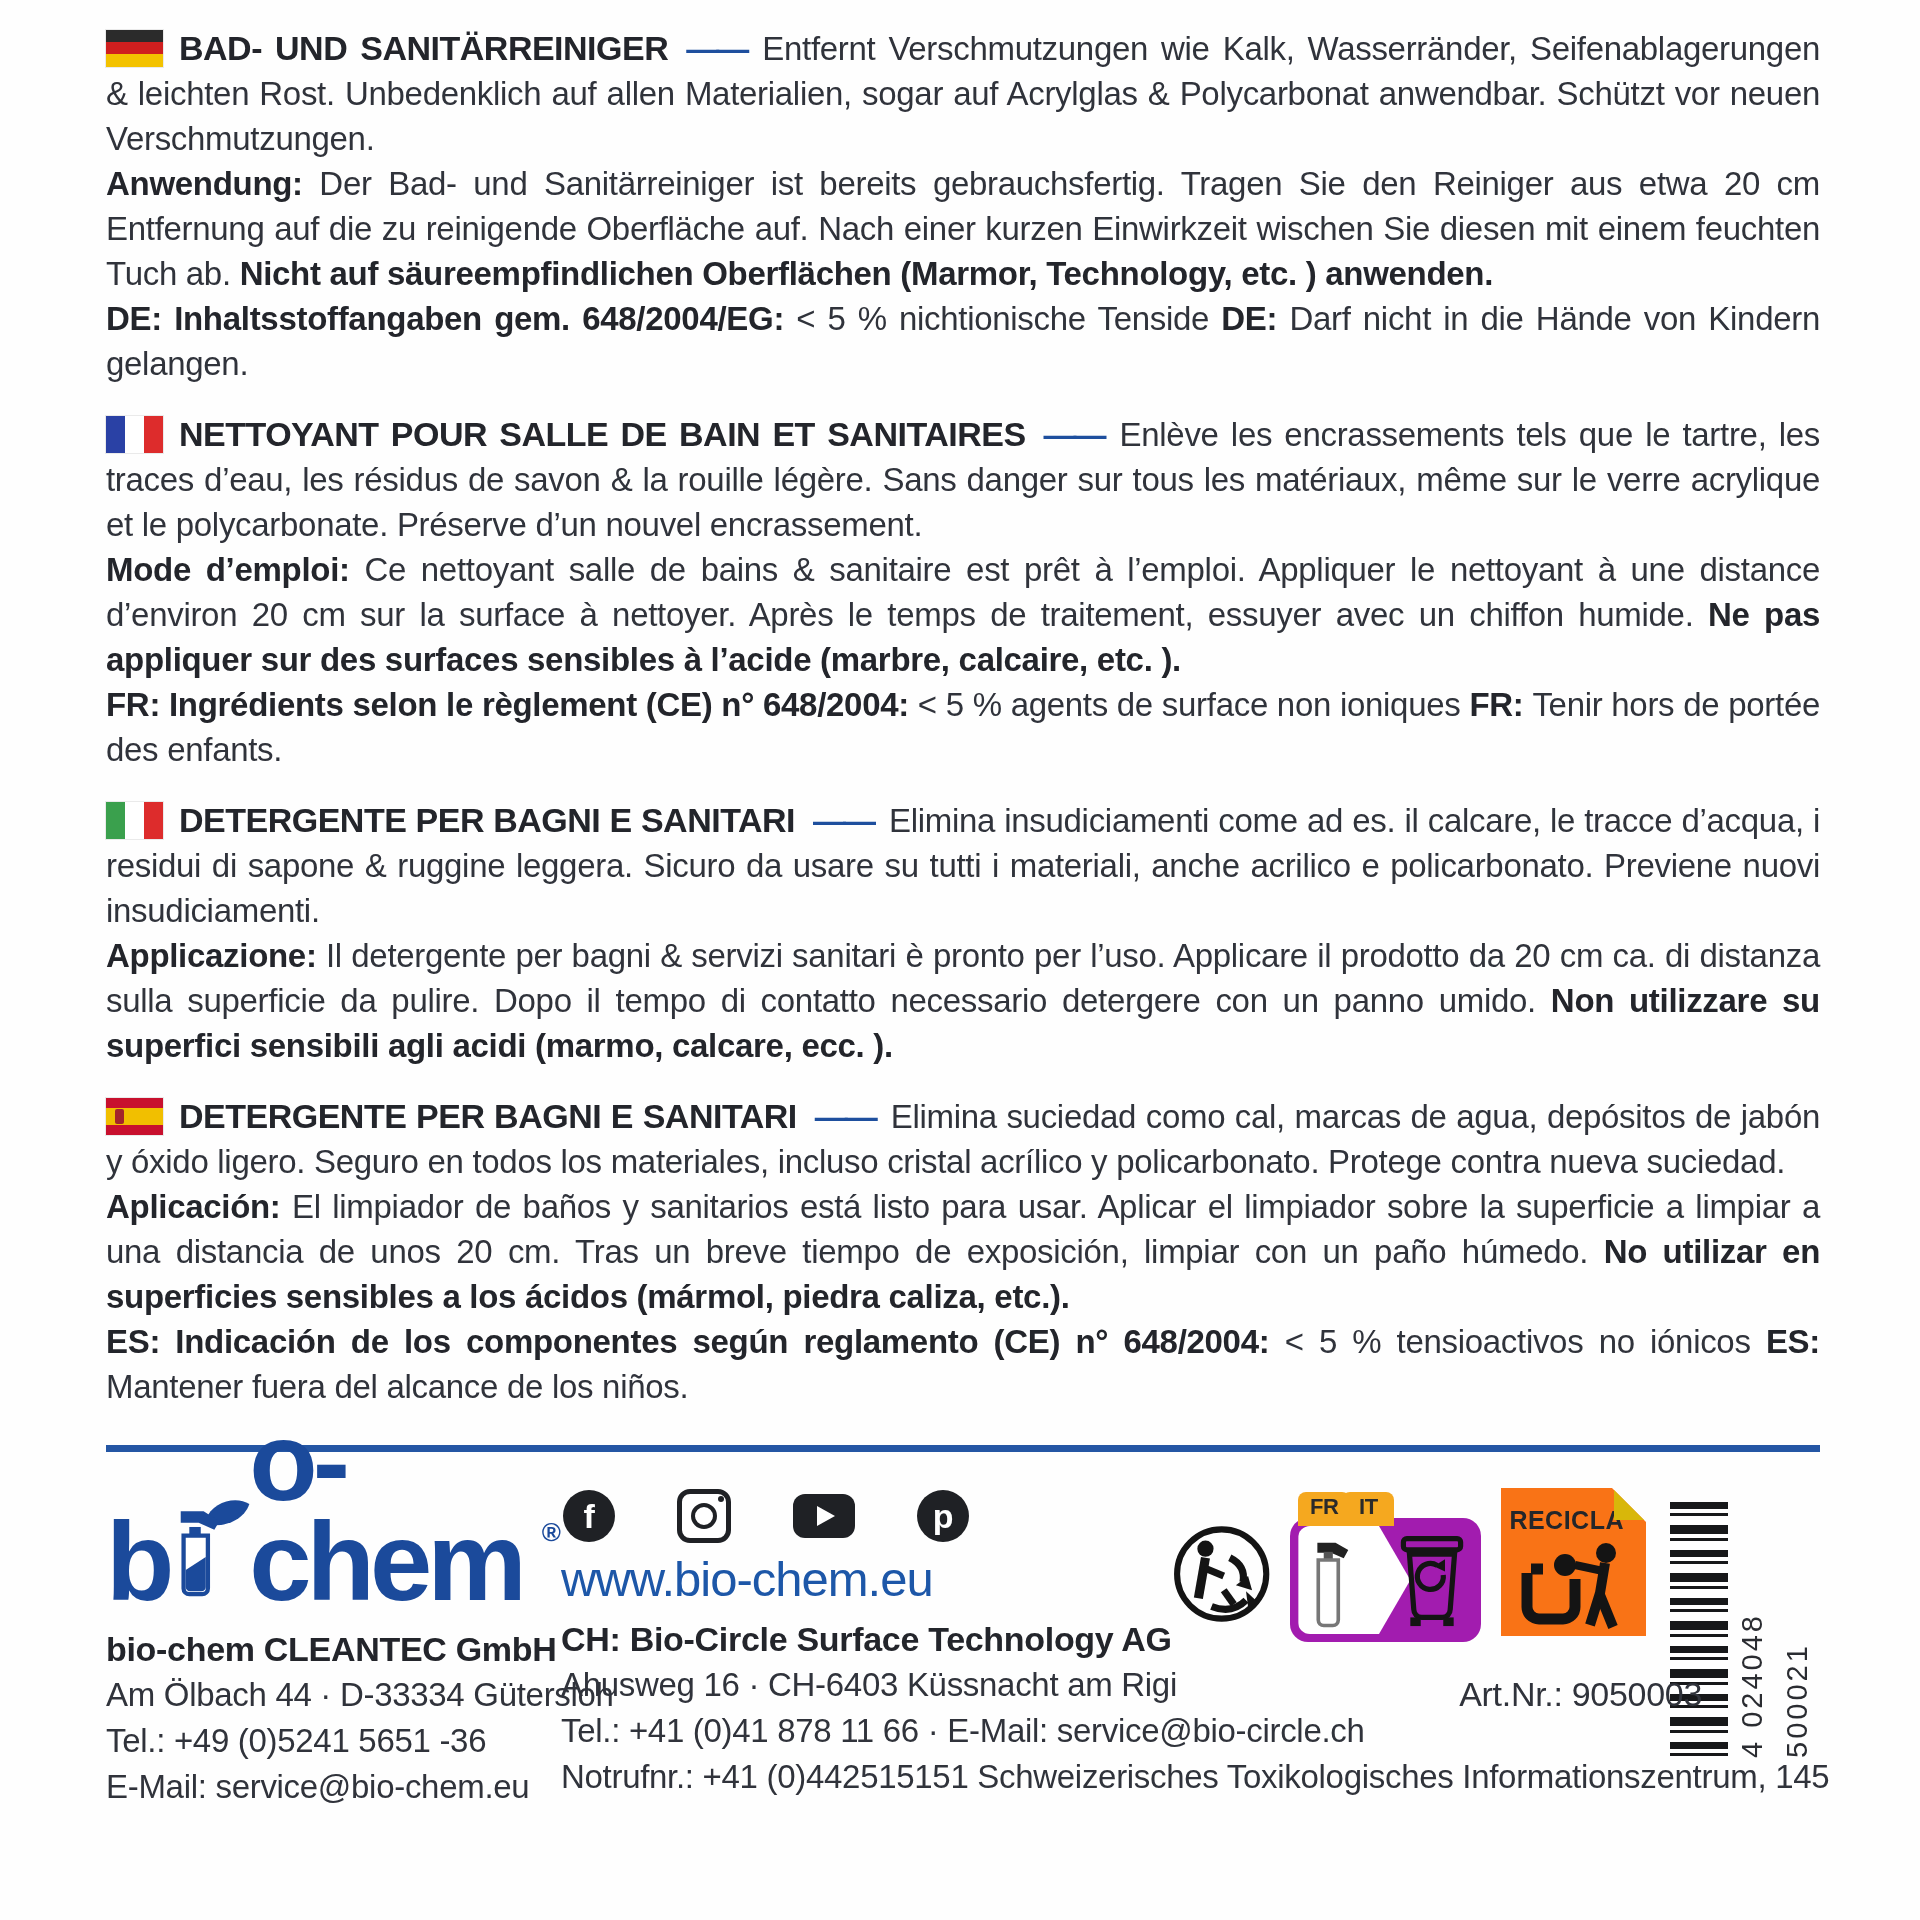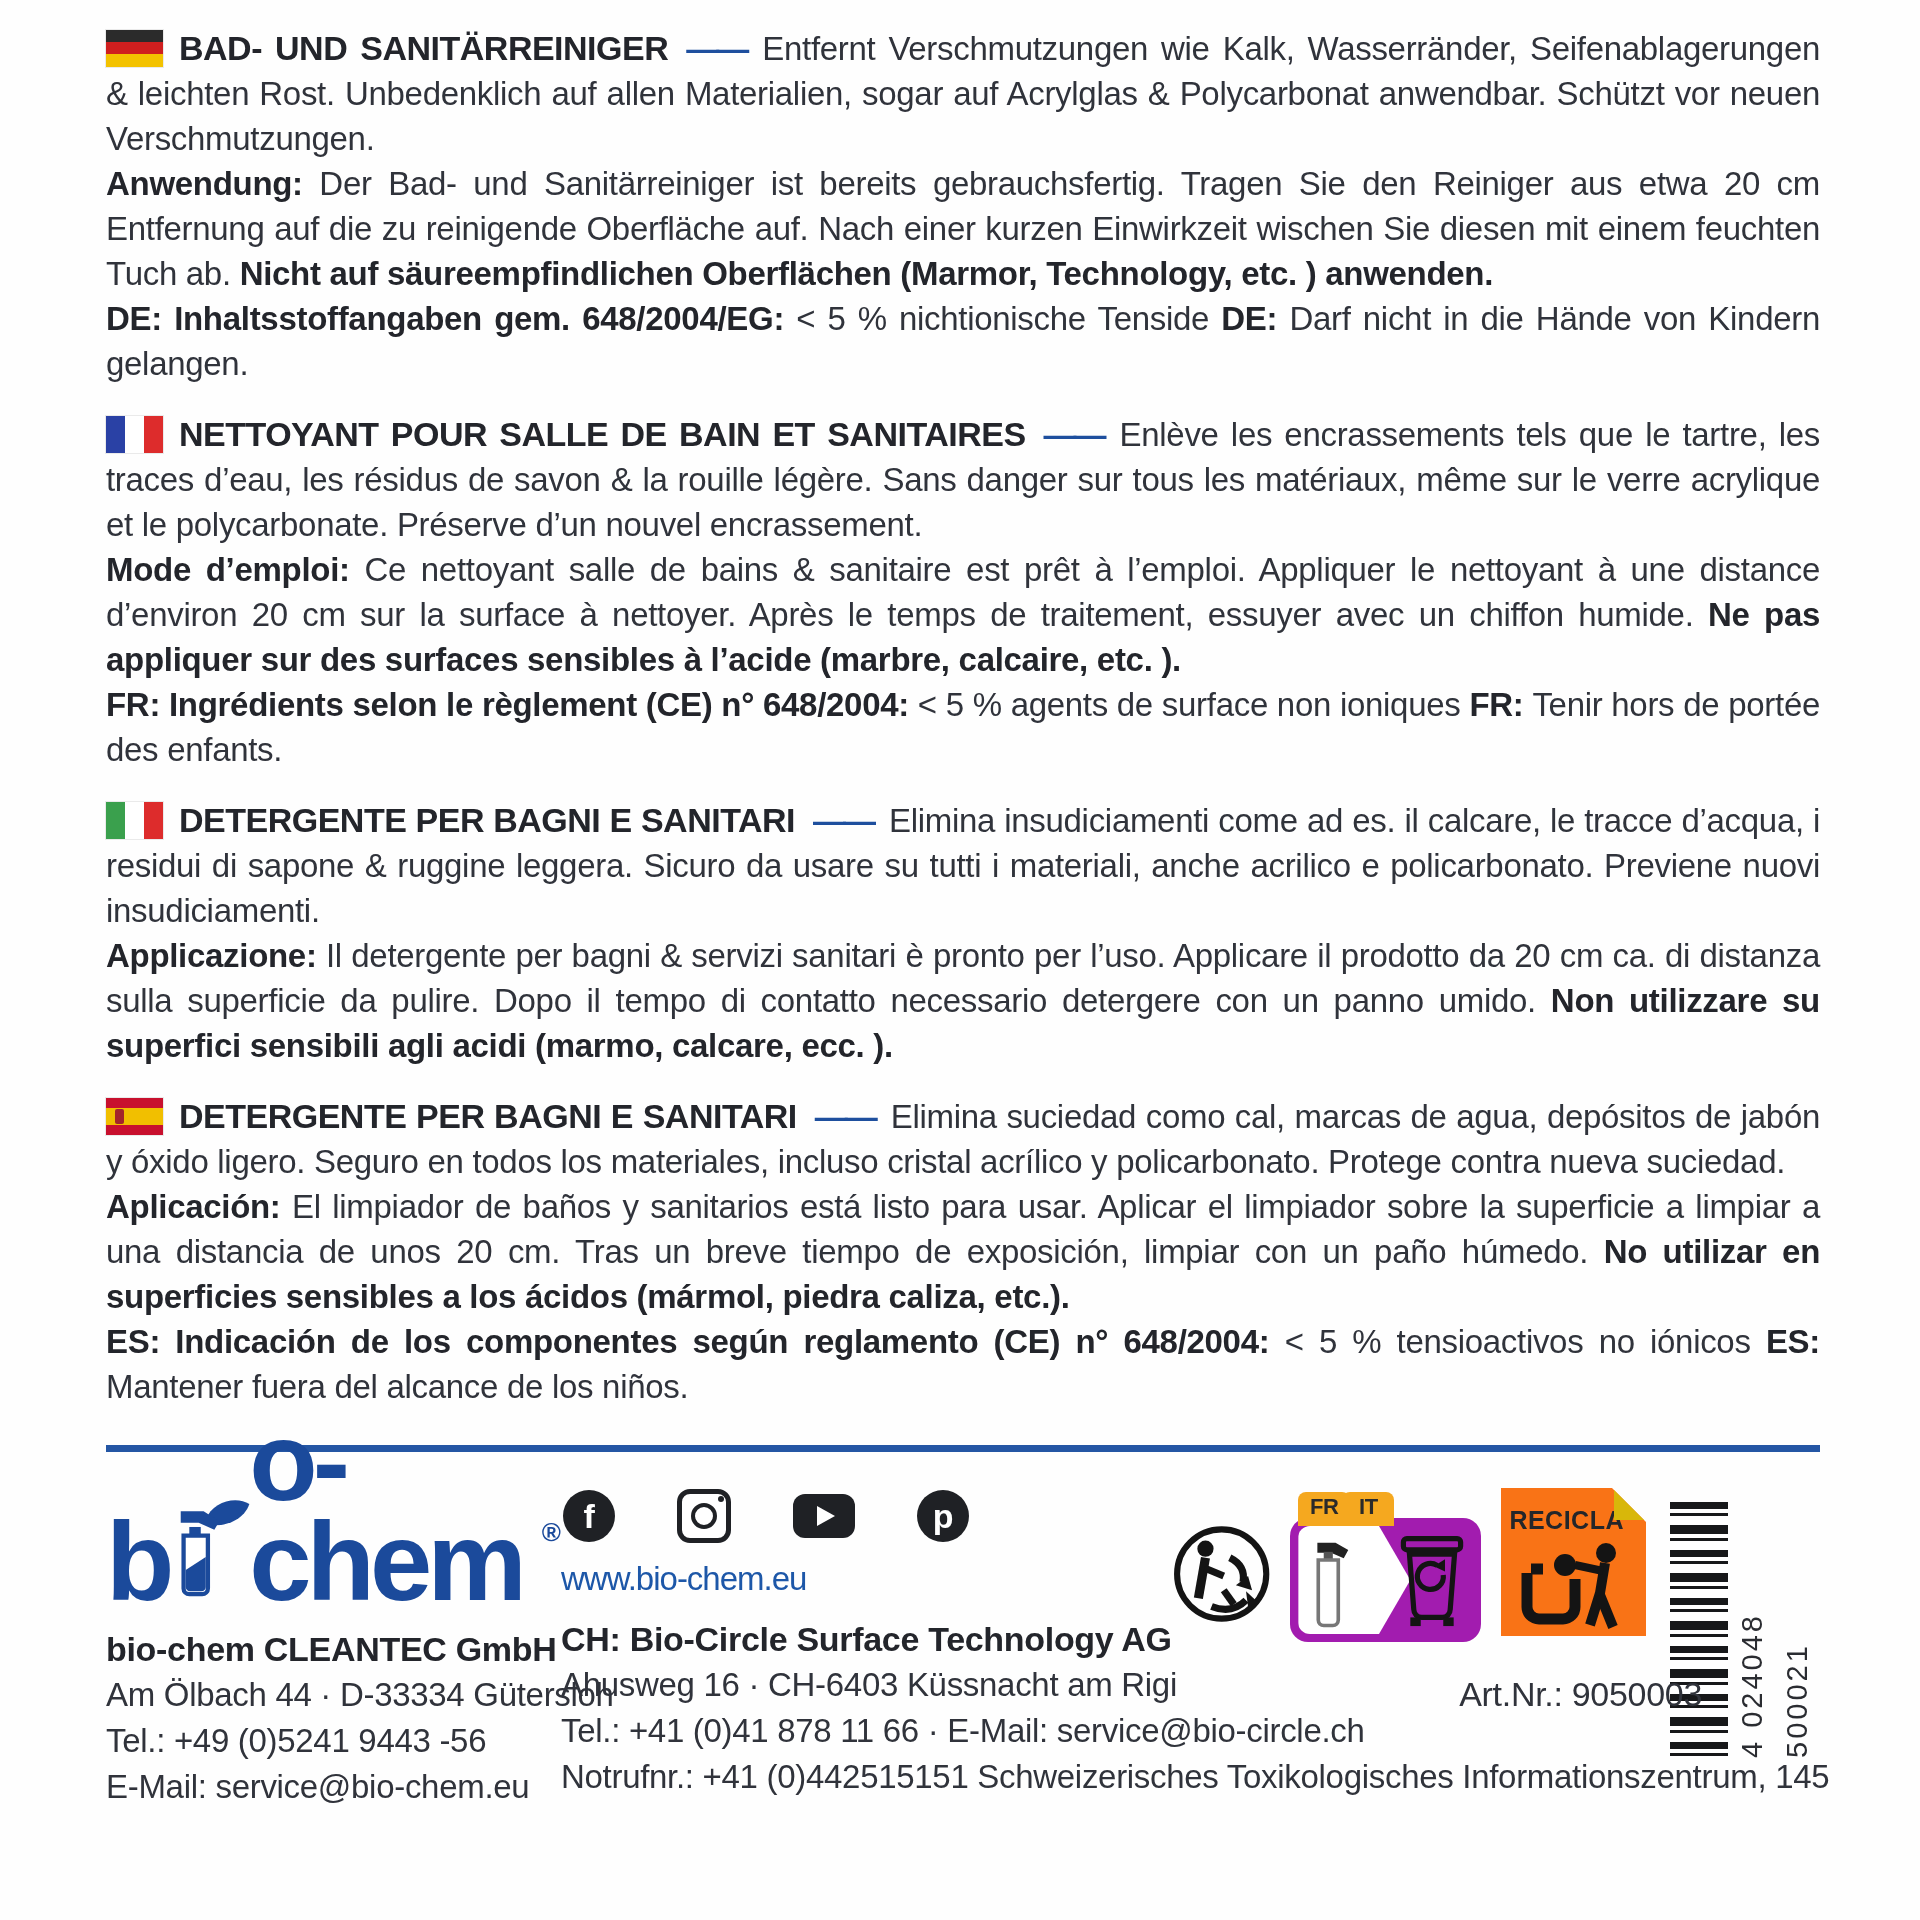--- a/index.html
+++ b/index.html
@@ -44,7 +44,7 @@
   .ig::after{content:"";position:absolute;right:2px;top:2px;width:6px;height:6px;border-radius:50%;background:#1f2125;}
   .yt{width:62px;height:44px;background:#1f2125;border-radius:12px;position:relative;}
   .yt::after{content:"";position:absolute;left:24px;top:12px;border-left:18px solid #fff;border-top:10px solid transparent;border-bottom:10px solid transparent;}
-  .url{color:#1d57a8;font-size:33px;line-height:50px;letter-spacing:-1px;margin-bottom:12px;}
+  .url{color:#1d57a8;font-size:49px;line-height:50px;letter-spacing:-1px;margin-bottom:12px;}
   
   .icons-row{display:flex;align-items:flex-start;}
   .triman{margin-top:34px;}

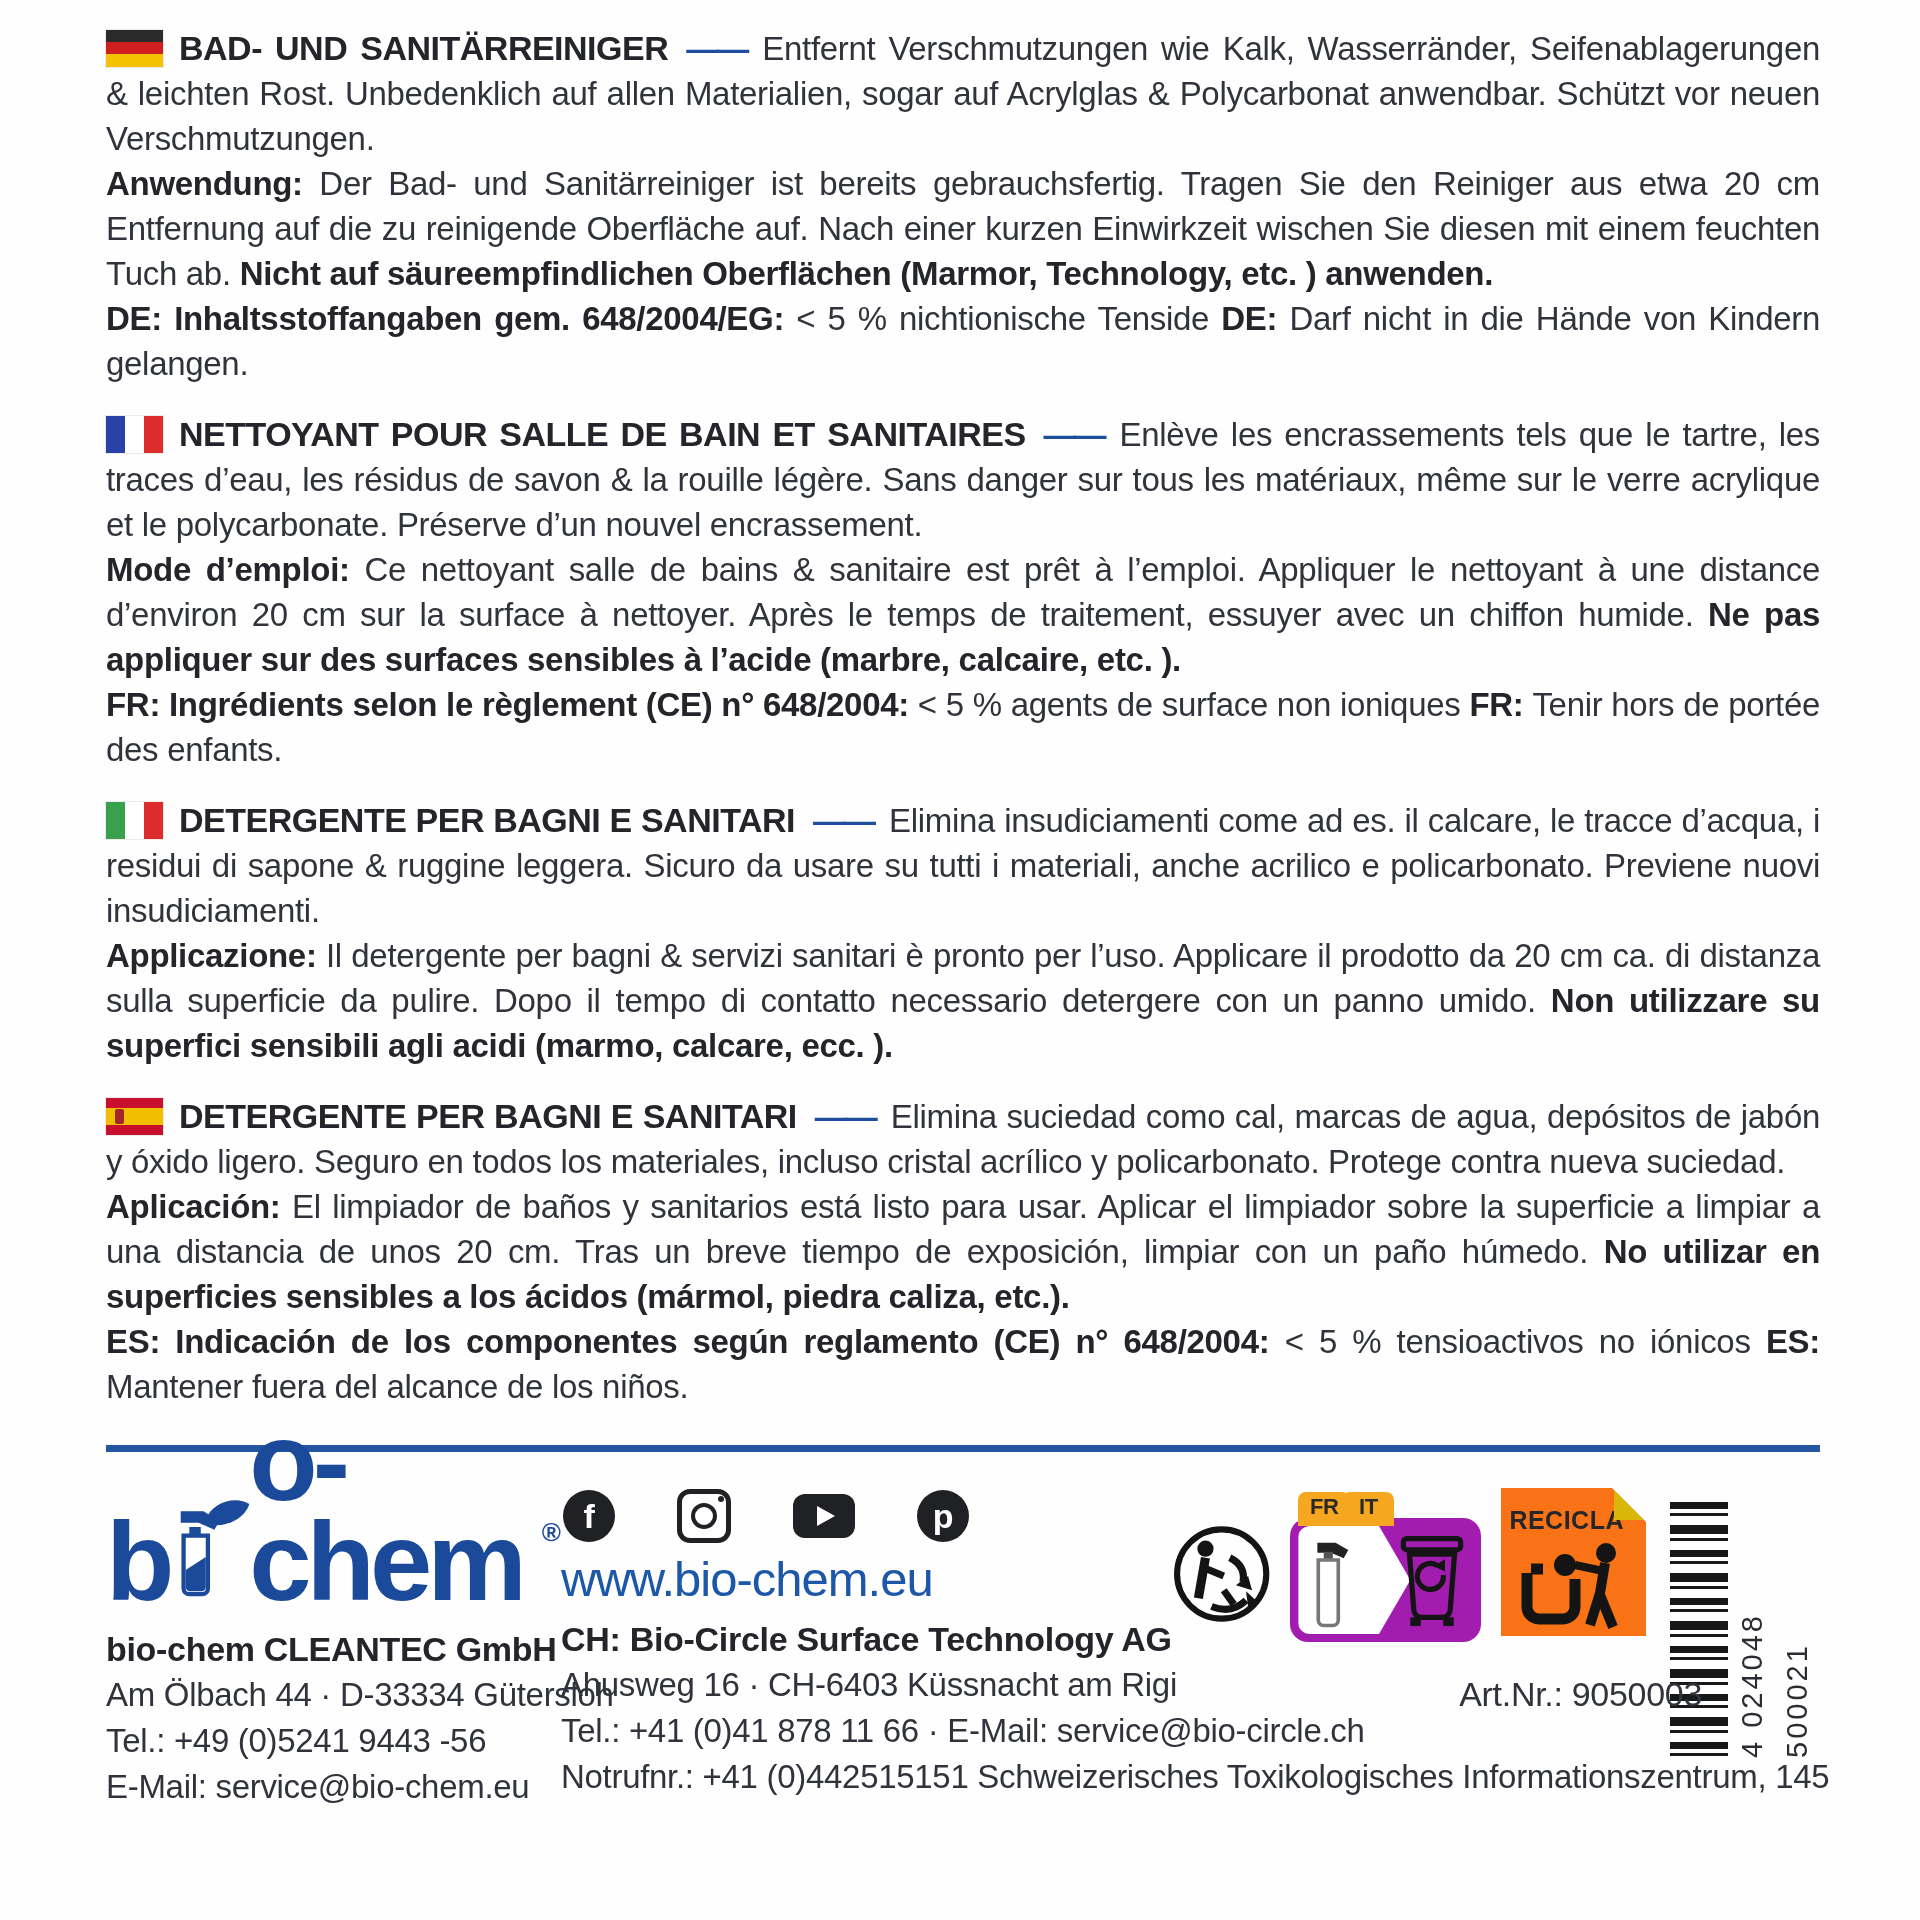--- a/index.html
+++ b/index.html
@@ -111,7 +111,7 @@
       </div>
       <div class="co-name">bio-chem CLEANTEC GmbH</div>
       <div class="co-line">Am Ölbach 44 · D-33334 Gütersloh</div>
-      <div class="co-line">Tel.: +49 (0)5241 9443 -56</div>
+      <div class="co-line">Tel.: +49 (0)5241 5651 -36</div>
       <div class="co-line">E-Mail: service@bio-chem.eu</div>
     </div>
 

